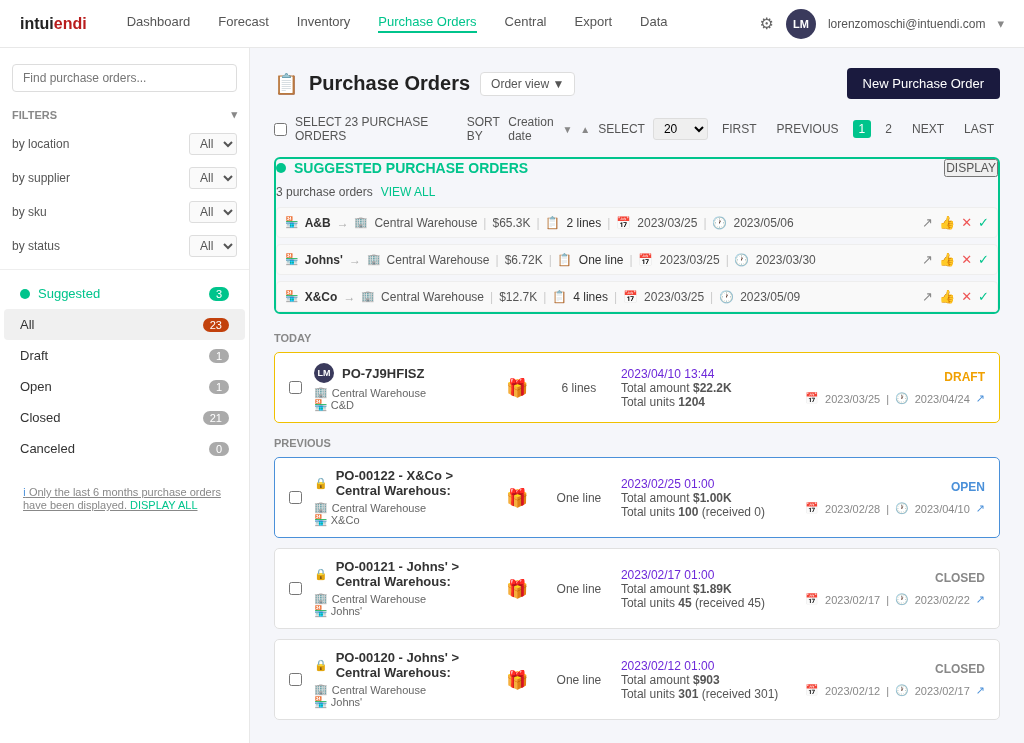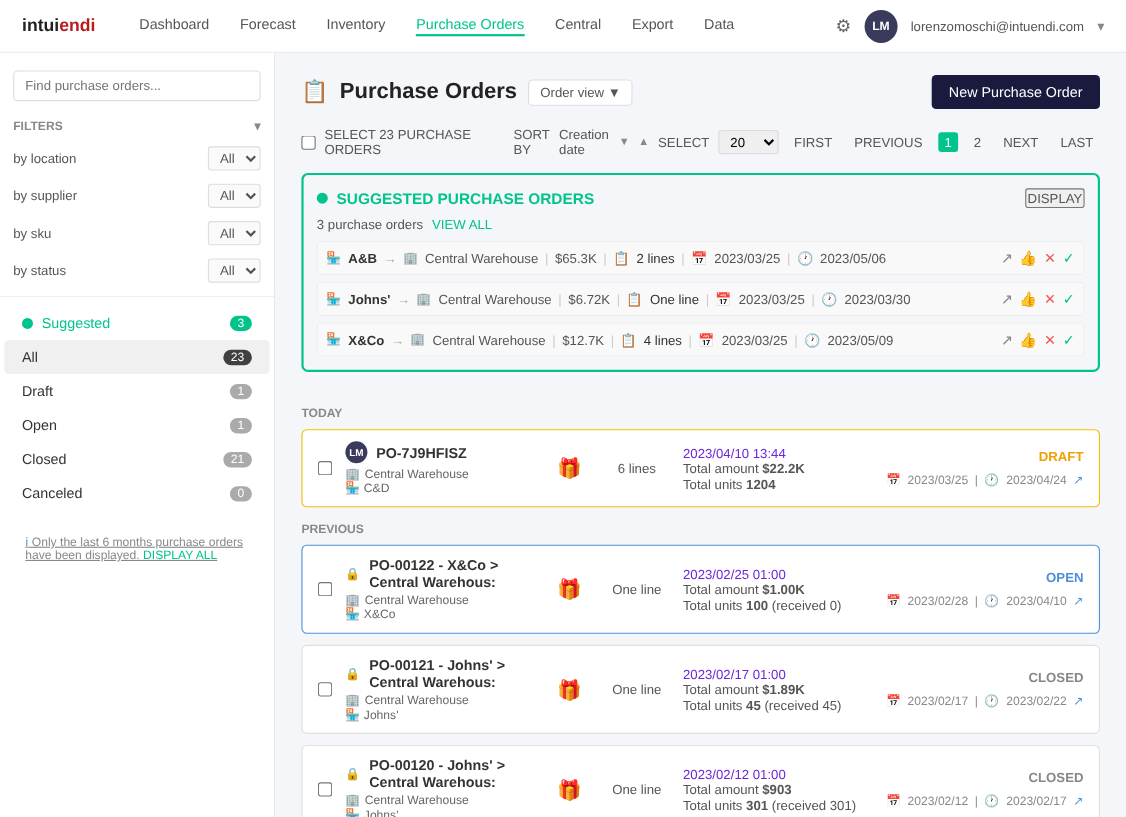--- a/index.html
+++ b/index.html
@@ -62,7 +62,7 @@
     .sort-icon { font-size: 10px; color: #888; }
 
     
-    .suggested-section { border: 2px solid #00c48c; border-radius: 6px; padding: 12px; margin-bottom: 32px; }
+    .suggested-section { border: 2px solid #00c48c; border-radius: 6px; margin-bottom: 18px; }
     .suggested-header { display: flex; align-items: center; justify-content: space-between; margin-bottom: 8px; }
     .suggested-title { font-size: 14px; font-weight: 700; color: #00c48c; display: flex; align-items: center; gap: 8px; }
     .suggested-dot { width: 10px; height: 10px; border-radius: 50%; background: #00c48c; }

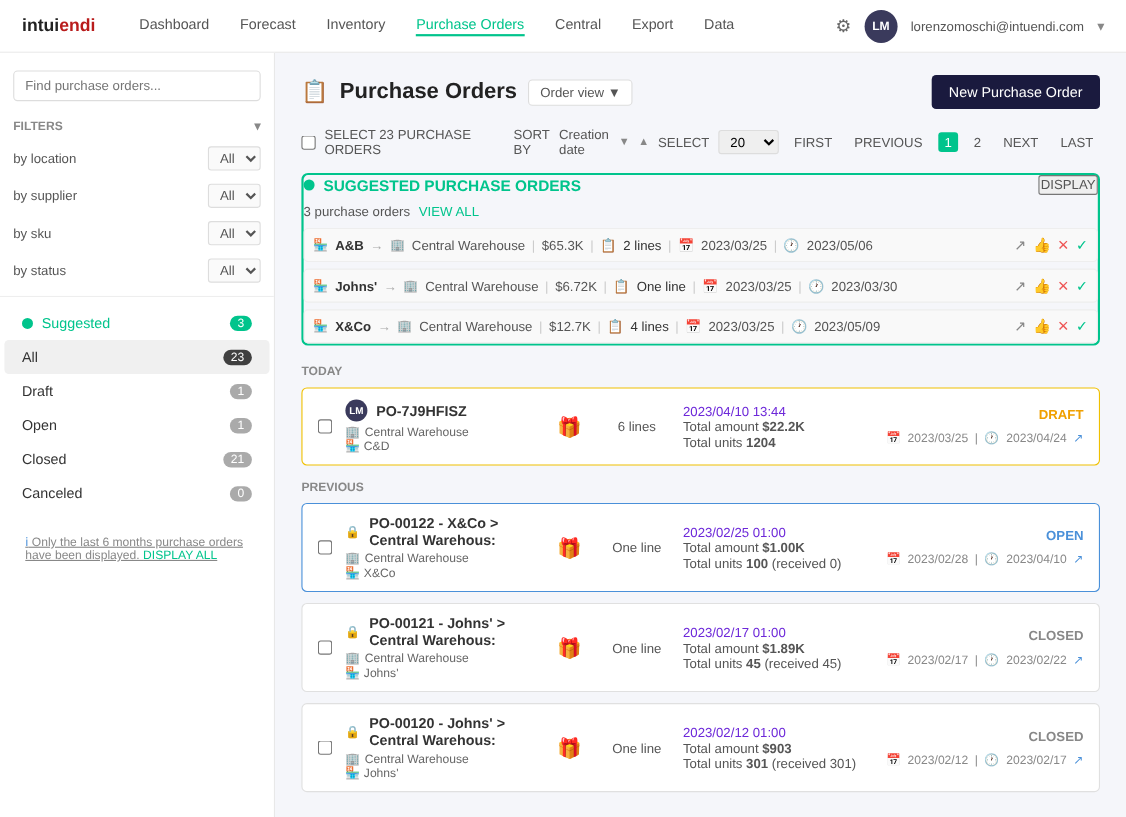--- a/index.html
+++ b/index.html
@@ -34,7 +34,7 @@
     .sidebar-nav-label { font-size: 13px; color: #333; }
     .sidebar-nav-label.suggested { color: #00c48c; }
     .sidebar-dot { width: 10px; height: 10px; border-radius: 50%; background: #00c48c; margin-right: 8px; display: inline-block; }
-    .badge { background: #404040; color: #fff; border-radius: 10px; padding: 1px 7px; font-size: 11px; }
+    .badge { background: #c2410c; color: #fff; border-radius: 10px; padding: 1px 7px; font-size: 11px; }
     .badge.green { background: #00c48c; }
     .badge.gray { background: #aaa; }
     .sidebar-info { padding: 12px 23px; font-size: 11px; color: #888; margin-top: 8px; text-decoration: underline; }

